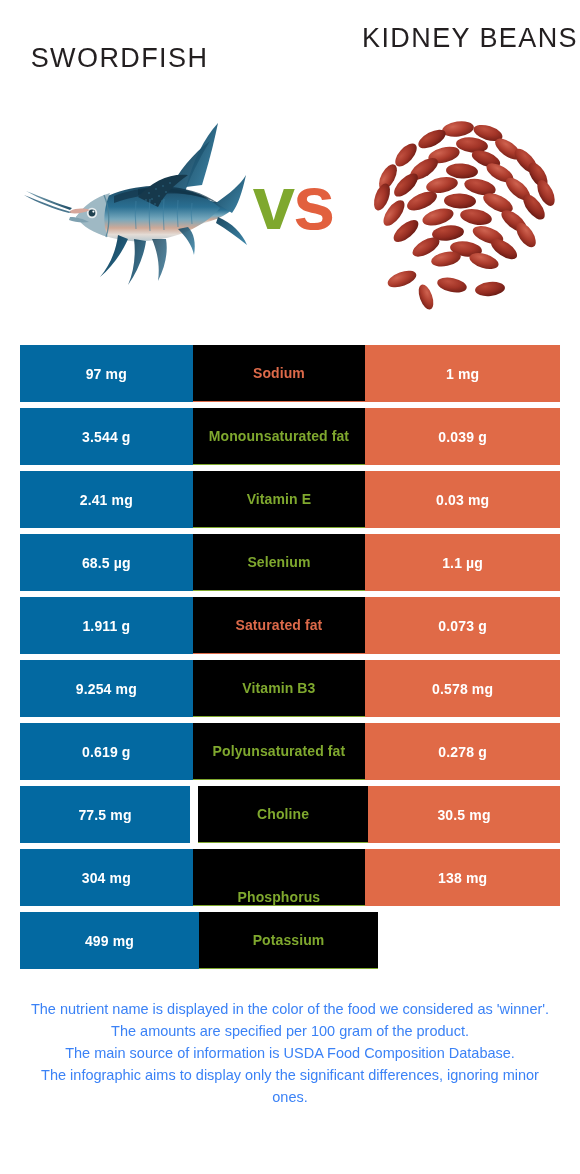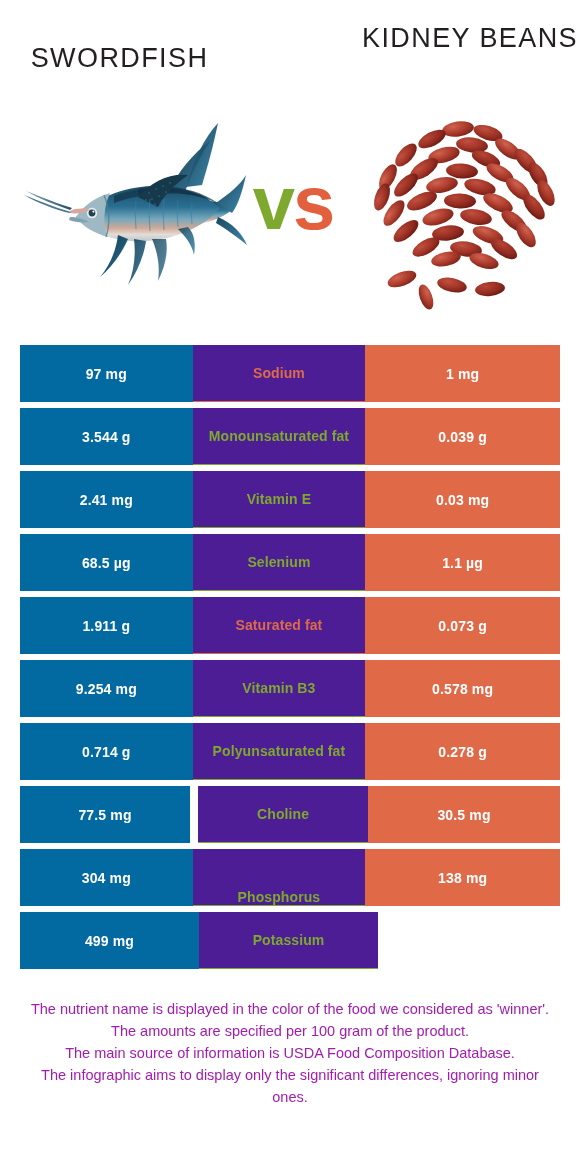--- a/index.html
+++ b/index.html
@@ -119,7 +119,7 @@
 
   .cell-mid {
     width: 179px;
-    background: #4c1d95;
+    background: #000000;
     border-bottom: 1px solid transparent;
   }
 

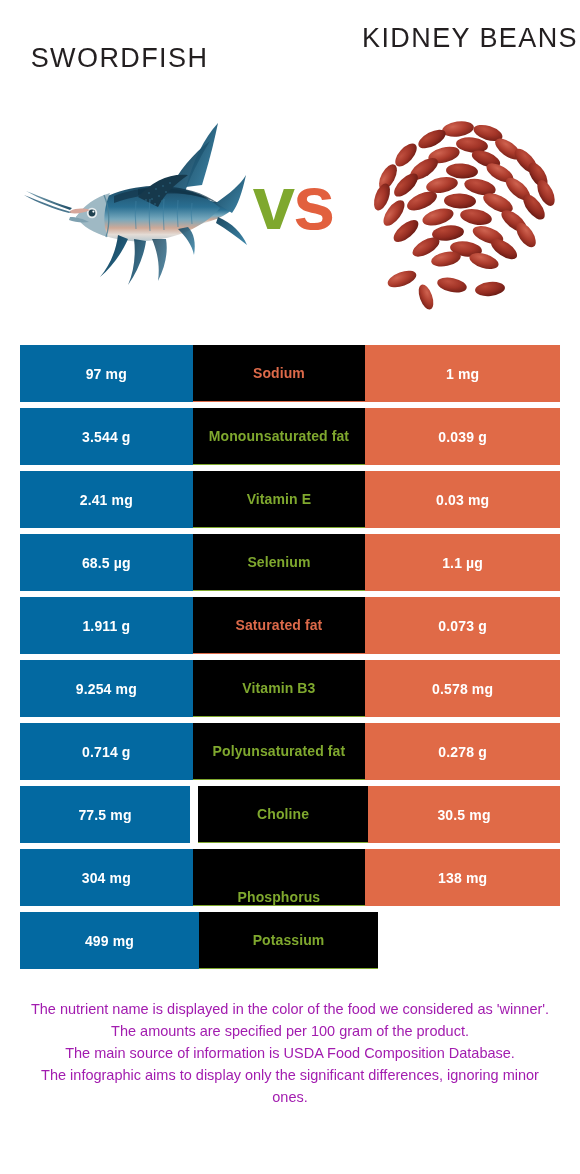--- a/index.html
+++ b/index.html
@@ -378,7 +378,7 @@
       </div>
       <div class="gap"></div>
       <div class="row">
-        <div class="cell cell-left">0.714 g</div>
+        <div class="cell cell-left">0.619 g</div>
         <div class="cell cell-mid" style="border-bottom-color: rgb(127, 168, 46);">
           <span class="nutrient-name" style="color: rgb(127, 168, 46);">Polyunsaturated fat</span>
         </div>

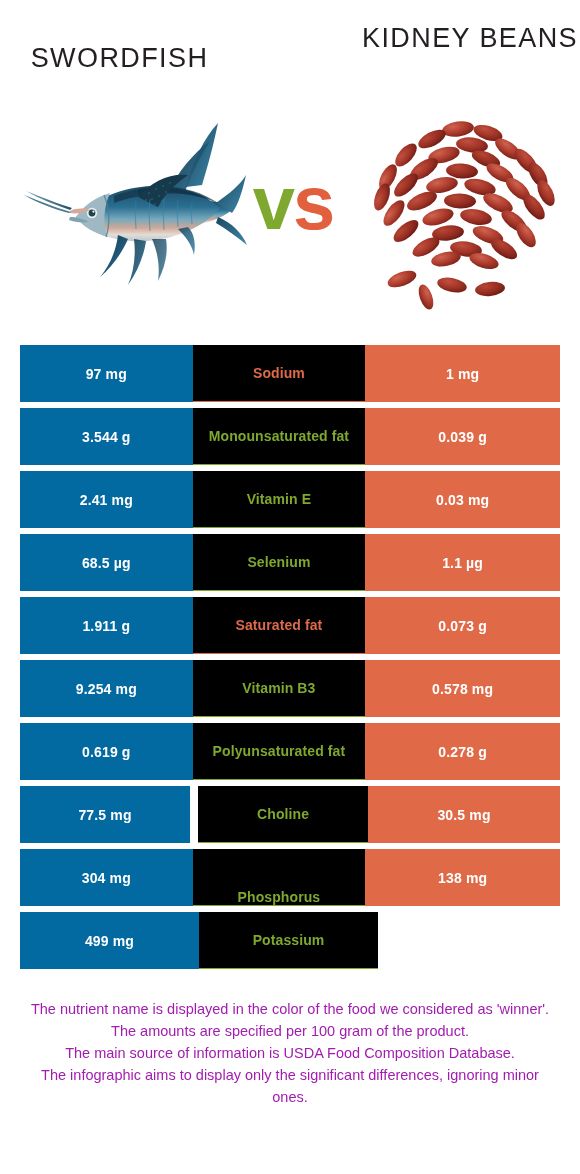--- a/index.html
+++ b/index.html
@@ -148,7 +148,7 @@
     text-align: center;
     font-size: 14.5px;
     line-height: 22px;
-    color: #a21caf;
+    color: #3b82f6;
     font-weight: 400;
     font-family: "Liberation Sans", sans-serif;
   }

